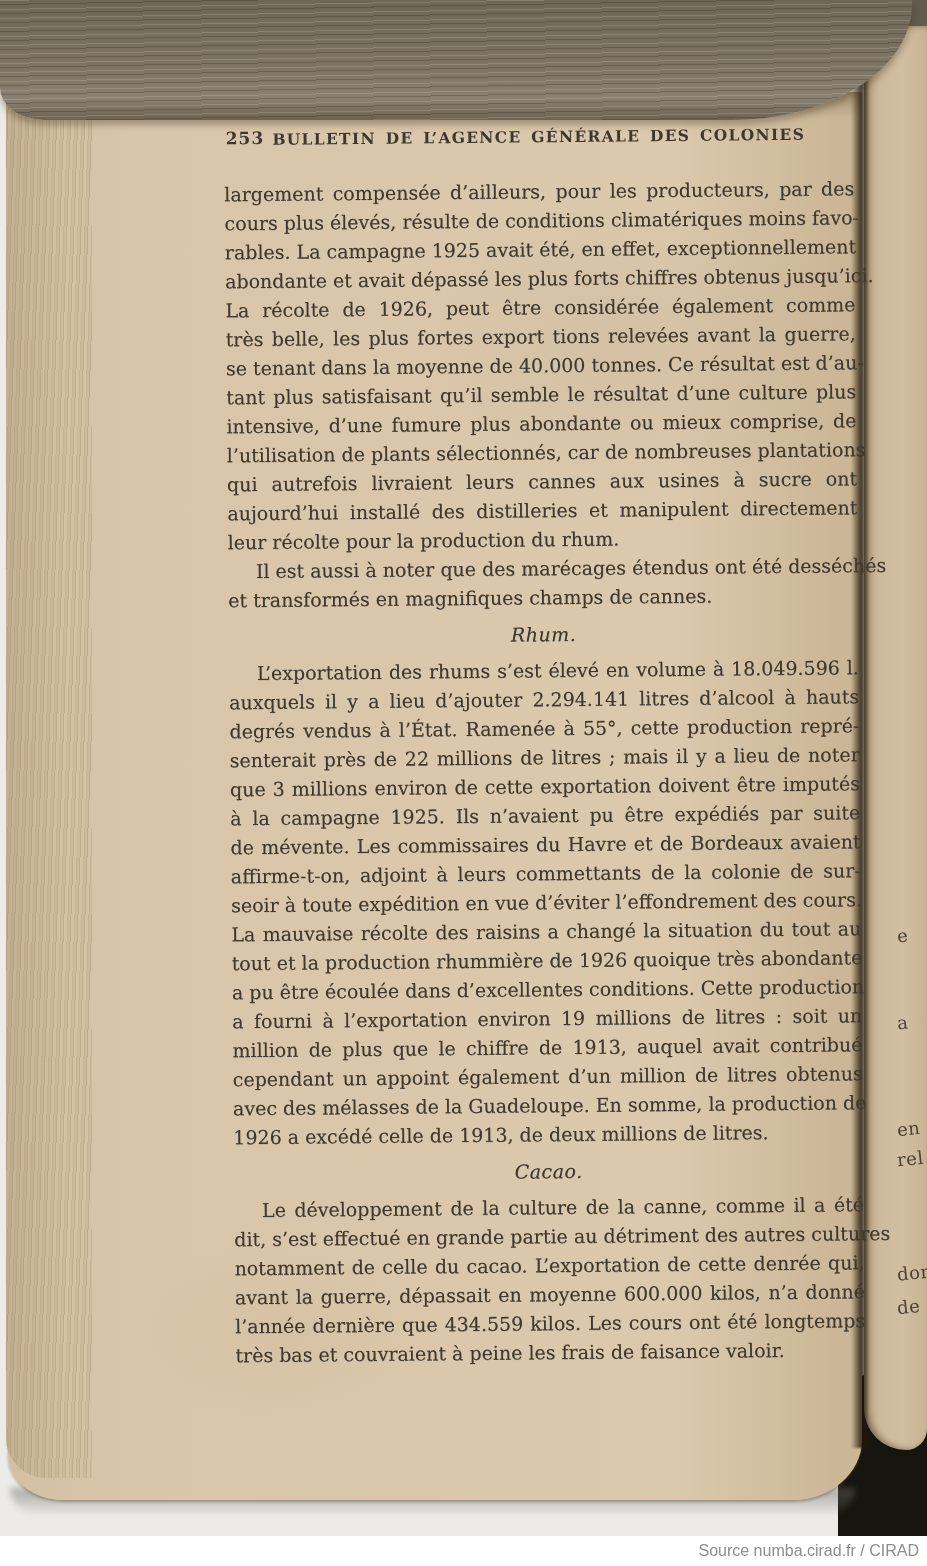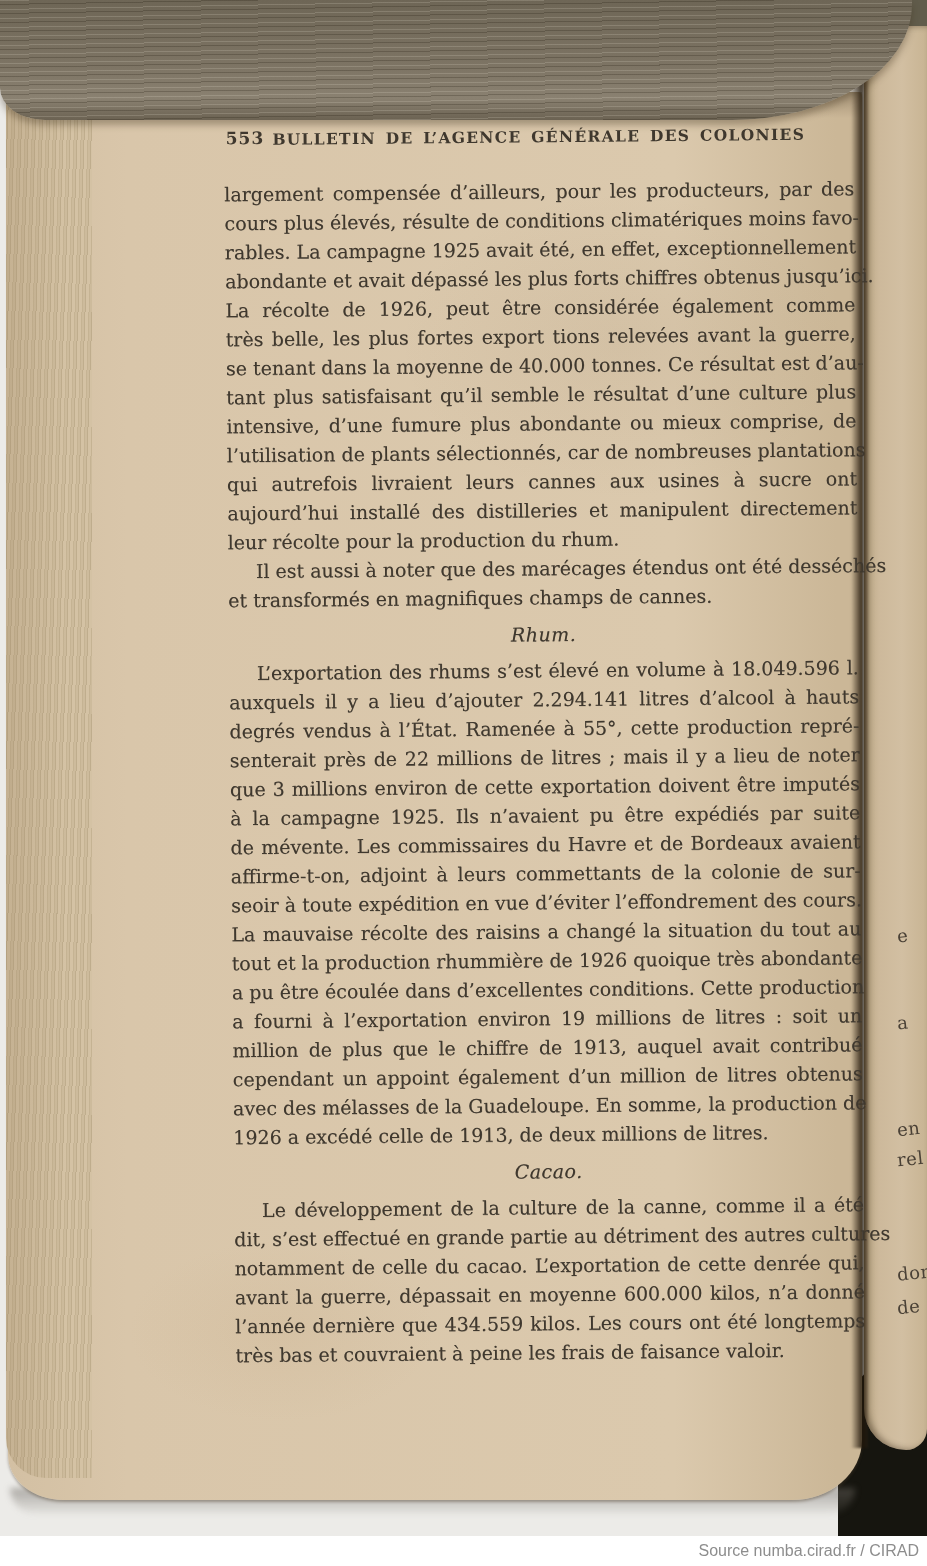--- a/index.html
+++ b/index.html
@@ -108,7 +108,7 @@
 
   <div class="text-col">
     <div class="hdr">
-      <span class="pnum">553</span>
+      <span class="pnum">253</span>
       <span class="ptitle">BULLETIN DE L’AGENCE GÉNÉRALE DES COLONIES</span>
     </div>
     <div id="text-body">

